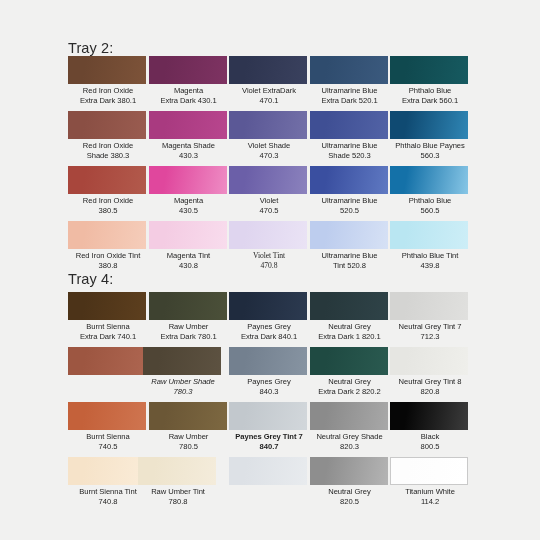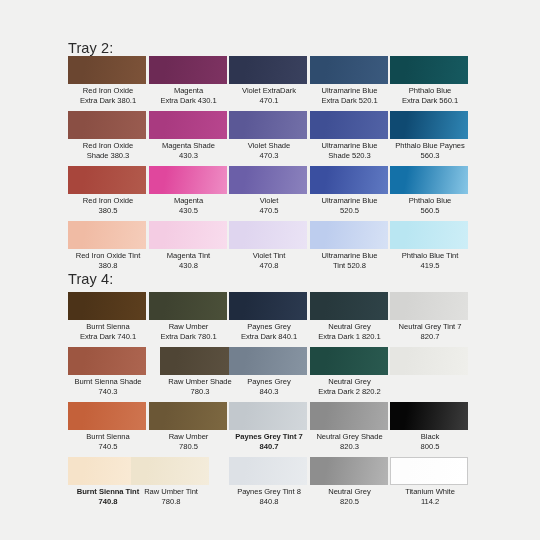--- a/index.html
+++ b/index.html
@@ -181,7 +181,7 @@
           <span class="l2">430.8</span>
         </div>
       </div>
-      <div class="cell" style="left: 229px; top: 221px;">
+      <div class="cell" style="left: 229px; top: 221px; font-family: Liberation Serif, serif;">
         <div class="swatch" title="Violet Tint 470.8" style="background: linear-gradient(100deg, rgb(223, 213, 239) 0%, rgb(223, 213, 239) 22%, rgb(234, 227, 245) 100%);"></div>
         <div class="caption">
           <span class="l1">Violet Tint</span>

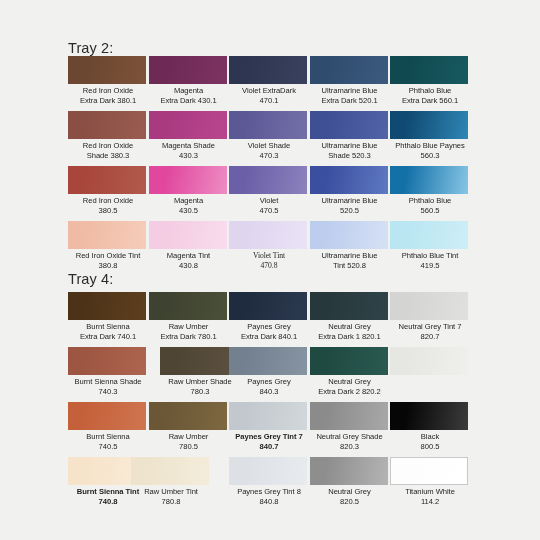--- a/index.html
+++ b/index.html
@@ -199,7 +199,7 @@
         <div class="swatch" title="Phthalo Blue Tint 560.8" style="background: linear-gradient(100deg, rgb(185, 230, 242) 0%, rgb(185, 230, 242) 22%, rgb(205, 238, 247) 100%);"></div>
         <div class="caption">
           <span class="l1">Phthalo Blue Tint</span>
-          <span class="l2">419.5</span>
+          <span class="l2">439.8</span>
         </div>
       </div>
       <div class="cell" style="left: 68px; top: 292px;">

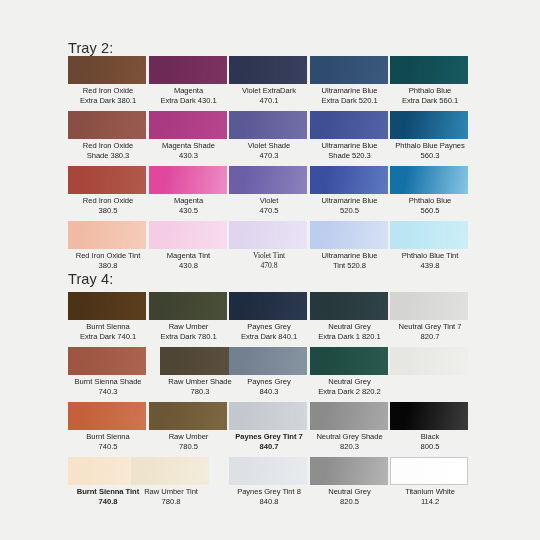--- a/index.html
+++ b/index.html
@@ -234,7 +234,7 @@
         <div class="swatch" title="Neutral Grey Tint 7 820.7" style="background: linear-gradient(100deg, rgb(212, 212, 210) 0%, rgb(212, 212, 210) 22%, rgb(224, 224, 222) 100%);"></div>
         <div class="caption">
           <span class="l1">Neutral Grey Tint 7</span>
-          <span class="l2">820.7</span>
+          <span class="l2">712.3</span>
         </div>
       </div>
       <div class="cell" style="left: 68px; top: 347px;">

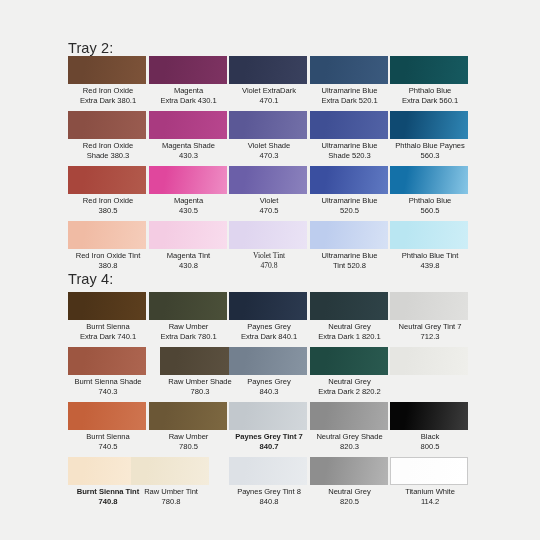--- a/index.html
+++ b/index.html
@@ -239,10 +239,6 @@
       </div>
       <div class="cell" style="left: 68px; top: 347px;">
         <div class="swatch" title="Burnt Sienna Shade 740.3" style="background: linear-gradient(100deg, rgb(157, 86, 65) 0%, rgb(157, 86, 65) 22%, rgb(173, 101, 80) 100%);"></div>
-        <div class="caption">
-          <span class="l1">Burnt Sienna Shade</span>
-          <span class="l2">740.3</span>
-        </div>
       </div>
       <div class="cell" style="left: 160px; top: 347px;">
         <div class="swatch" title="Raw Umber Shade 780.3" style="background: linear-gradient(100deg, rgb(79, 69, 53) 0%, rgb(79, 69, 53) 22%, rgb(93, 82, 65) 100%);"></div>

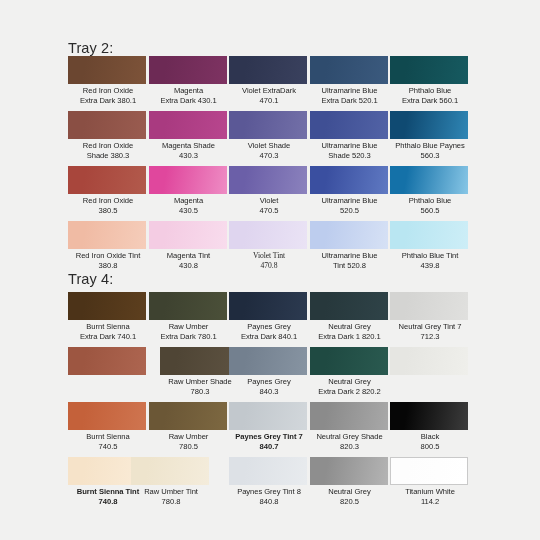--- a/index.html
+++ b/index.html
@@ -240,7 +240,7 @@
       <div class="cell" style="left: 68px; top: 347px;">
         <div class="swatch" title="Burnt Sienna Shade 740.3" style="background: linear-gradient(100deg, rgb(157, 86, 65) 0%, rgb(157, 86, 65) 22%, rgb(173, 101, 80) 100%);"></div>
       </div>
-      <div class="cell" style="left: 160px; top: 347px;">
+      <div class="cell" style="left: 143px; top: 347px; font-style: italic;">
         <div class="swatch" title="Raw Umber Shade 780.3" style="background: linear-gradient(100deg, rgb(79, 69, 53) 0%, rgb(79, 69, 53) 22%, rgb(93, 82, 65) 100%);"></div>
         <div class="caption">
           <span class="l1">Raw Umber Shade</span>

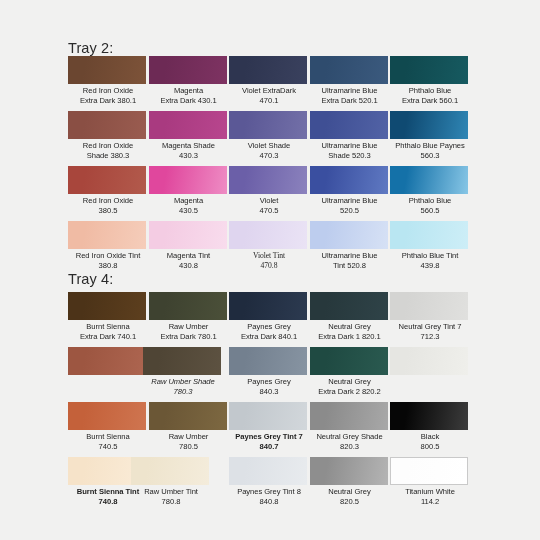--- a/index.html
+++ b/index.html
@@ -263,6 +263,10 @@
       </div>
       <div class="cell" style="left: 390px; top: 347px;">
         <div class="swatch" title="Neutral Grey Tint   8 820.8" style="background: linear-gradient(100deg, rgb(230, 230, 226) 0%, rgb(230, 230, 226) 22%, rgb(239, 239, 235) 100%);"></div>
+        <div class="caption">
+          <span class="l1">Neutral Grey Tint   8</span>
+          <span class="l2">820.8</span>
+        </div>
       </div>
       <div class="cell" style="left: 68px; top: 402px;">
         <div class="swatch" title="Burnt Sienna 740.5" style="background: linear-gradient(100deg, rgb(196, 97, 58) 0%, rgb(196, 97, 58) 22%, rgb(207, 117, 80) 100%);"></div>

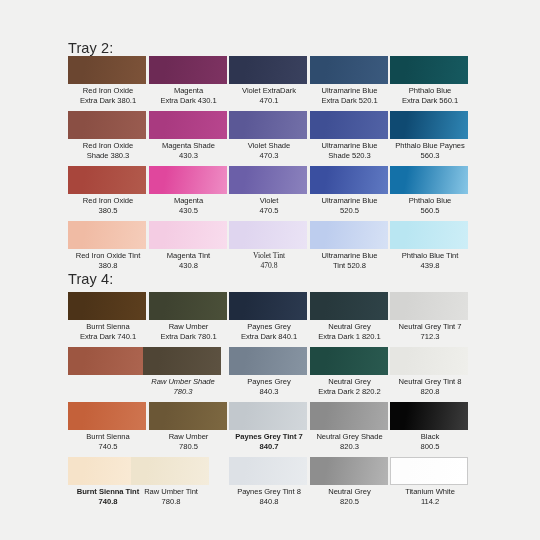--- a/index.html
+++ b/index.html
@@ -303,7 +303,7 @@
           <span class="l2">800.5</span>
         </div>
       </div>
-      <div class="cell" style="left: 68px; top: 457px; font-weight: bold;">
+      <div class="cell" style="left: 68px; top: 457px;">
         <div class="swatch" title="Burnt Sienna Tint 740.8" style="background: linear-gradient(100deg, rgb(246, 227, 201) 0%, rgb(246, 227, 201) 22%, rgb(250, 236, 216) 100%);"></div>
         <div class="caption">
           <span class="l1">Burnt Sienna Tint</span>

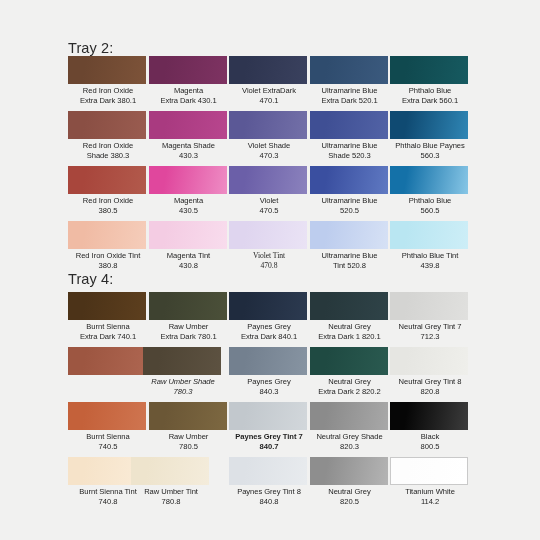--- a/index.html
+++ b/index.html
@@ -310,7 +310,7 @@
           <span class="l2">740.8</span>
         </div>
       </div>
-      <div class="cell" style="left: 131px; top: 457px;">
+      <div class="cell" style="left: 138px; top: 457px;">
         <div class="swatch" title="Raw Umber Tint 780.8" style="background: linear-gradient(100deg, rgb(238, 228, 205) 0%, rgb(238, 228, 205) 22%, rgb(244, 236, 219) 100%);"></div>
         <div class="caption">
           <span class="l1">Raw Umber Tint</span>

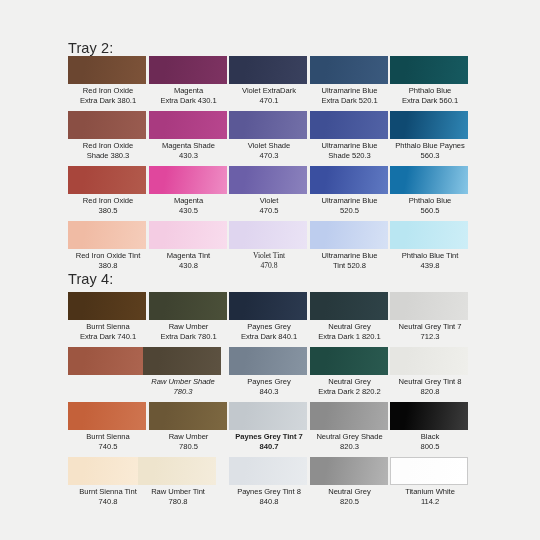--- a/index.html
+++ b/index.html
@@ -319,10 +319,6 @@
       </div>
       <div class="cell" style="left: 229px; top: 457px;">
         <div class="swatch" title="Paynes Grey Tint  8 840.8" style="background: linear-gradient(100deg, rgb(221, 225, 230) 0%, rgb(221, 225, 230) 22%, rgb(232, 235, 238) 100%);"></div>
-        <div class="caption">
-          <span class="l1">Paynes Grey Tint  8</span>
-          <span class="l2">840.8</span>
-        </div>
       </div>
       <div class="cell" style="left: 309.5px; top: 457px;">
         <div class="swatch" title="Neutral Grey 820.5" style="background: linear-gradient(100deg, rgb(142, 142, 142) 0%, rgb(142, 142, 142) 22%, rgb(180, 180, 180) 100%);"></div>

